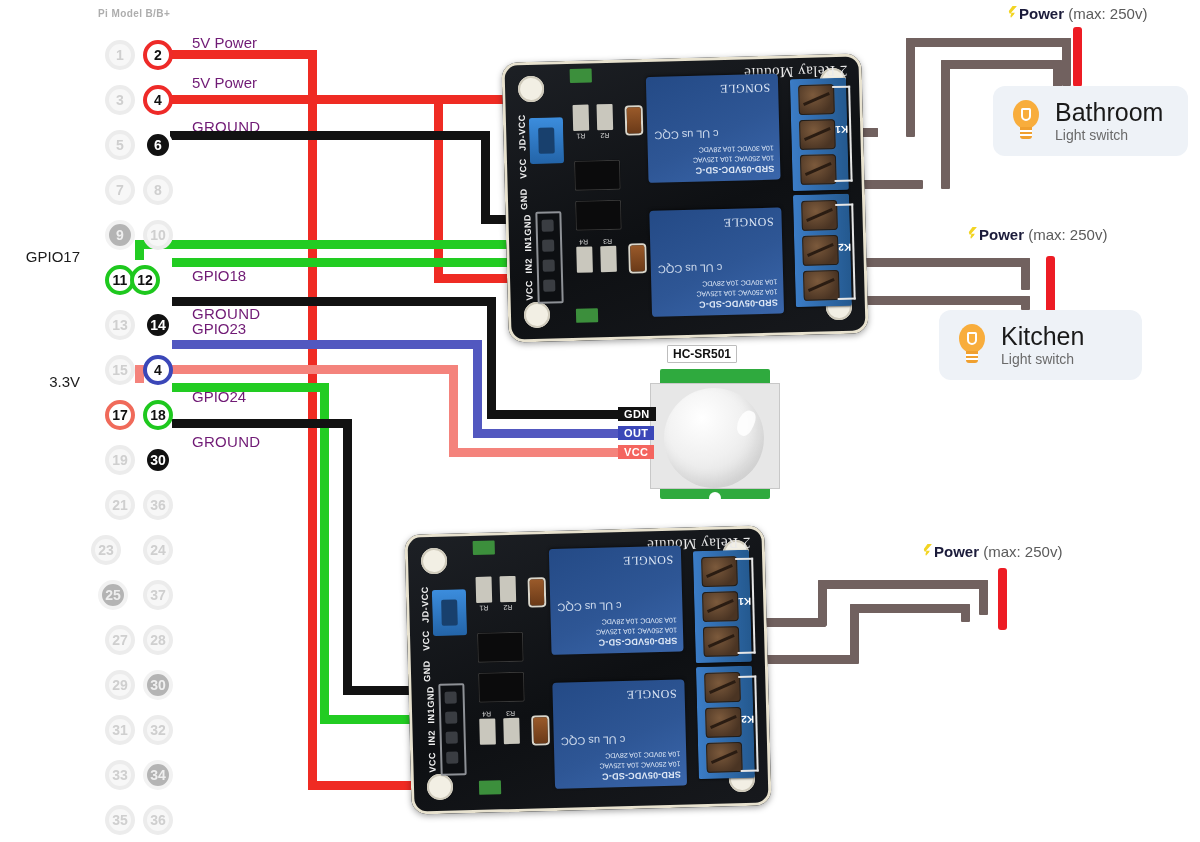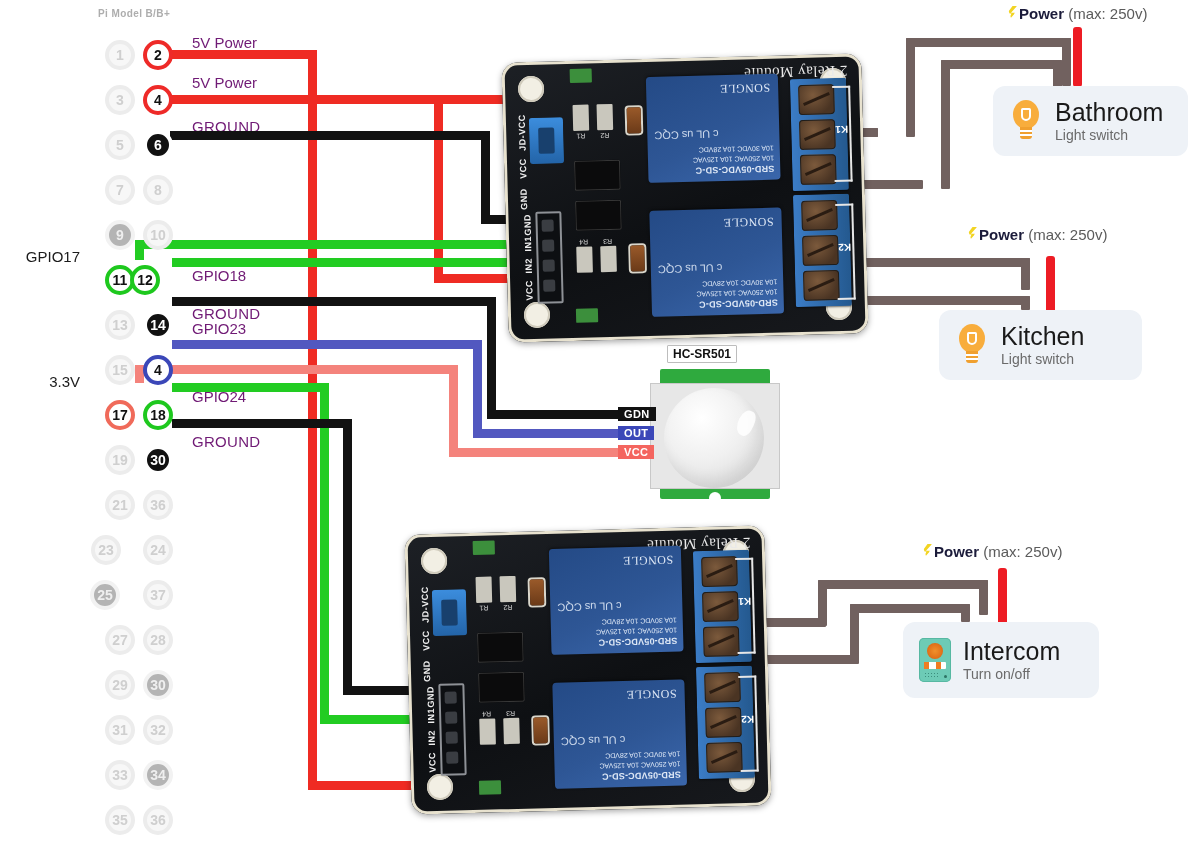--- a/index.html
+++ b/index.html
@@ -197,7 +197,7 @@
       <div class="pin dim" style="left: 143px; top: 490px;">36</div>
       <div class="pin dim" style="left: 91px; top: 535px;">23</div>
       <div class="pin dim" style="left: 143px; top: 535px;">24</div>
-      <div class="pin grey" style="left: 90px; top: 580px;">25</div>
+      <div class="pin grey" style="left: 98px; top: 580px;">25</div>
       <div class="pin dim" style="left: 143px; top: 580px;">37</div>
       <div class="pin dim" style="left: 105px; top: 625px;">27</div>
       <div class="pin dim" style="left: 143px; top: 625px;">28</div>

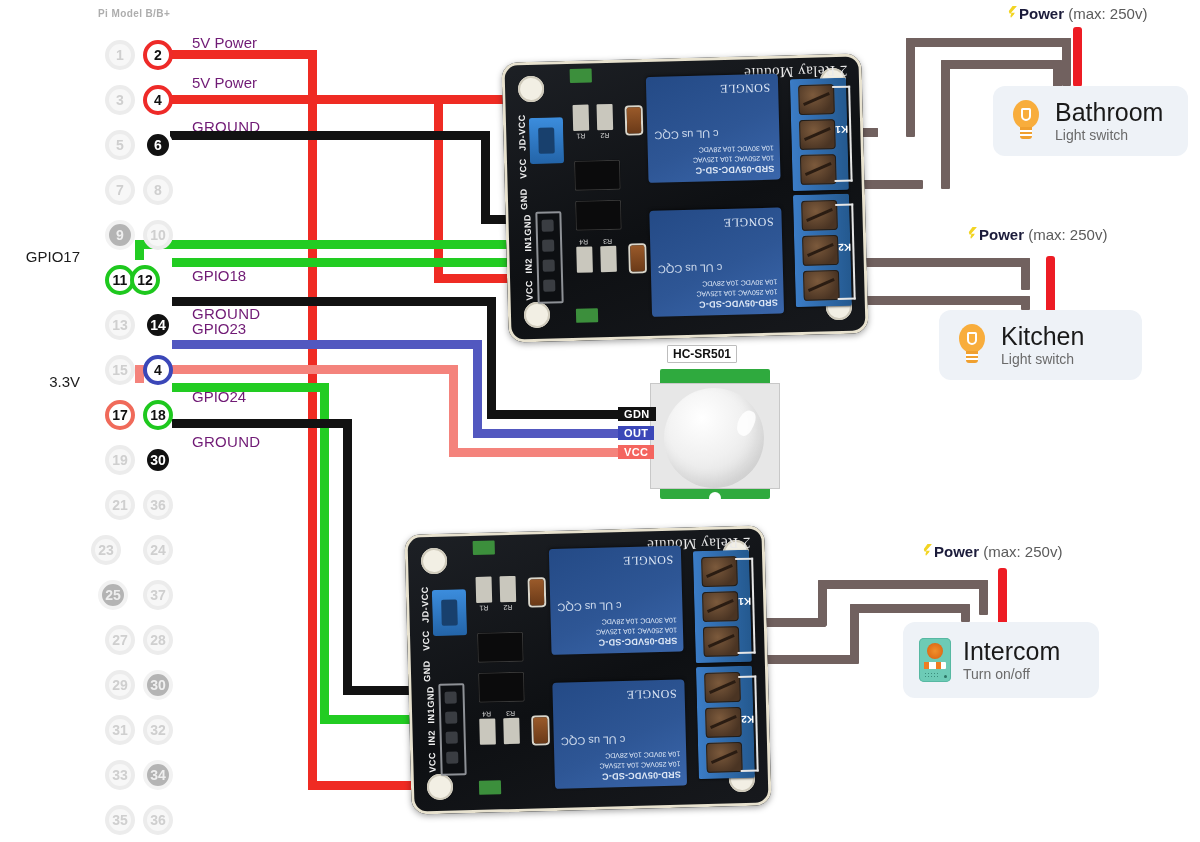--- a/index.html
+++ b/index.html
@@ -445,21 +445,6 @@
     </div>
   </div>
 
-  <div class="device" style="left:903px;top:622px;width:196px;height:76px;">
-    <div class="intercom">
-      <div class="spk"></div>
-      <div class="btns">
-          <i style="left:0;"></i>
-          <i style="left:12px;"></i>
-        </div>
-      <div class="grid"></div>
-        <div class="dot2"></div>
-    </div>
-    <div>
-      <div class="dname">Intercom</div>
-      <div class="dsub">Turn on/off</div>
-    </div>
-  </div>
 
 </div>
 

